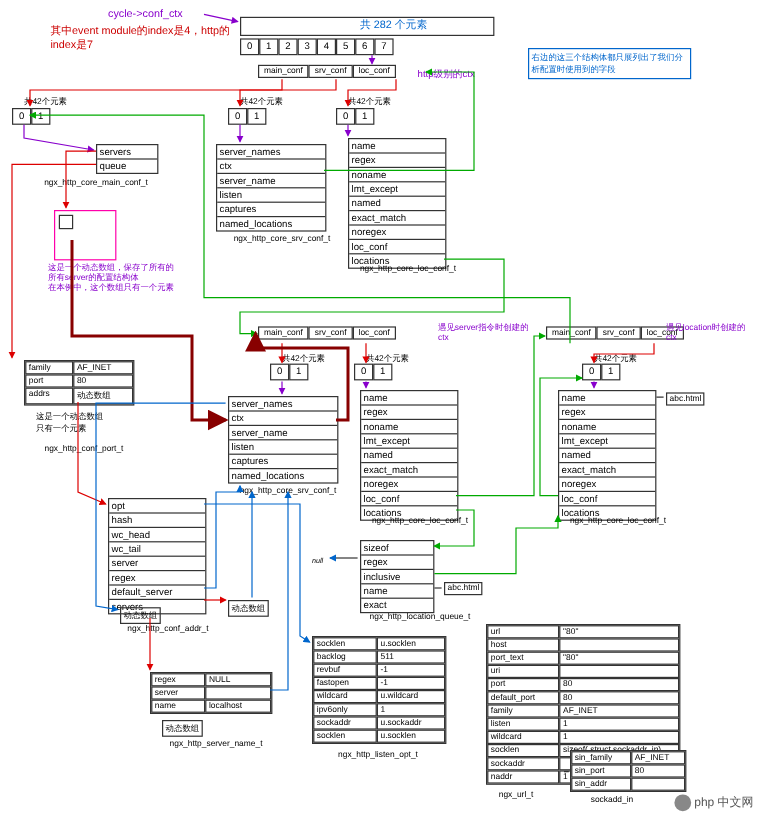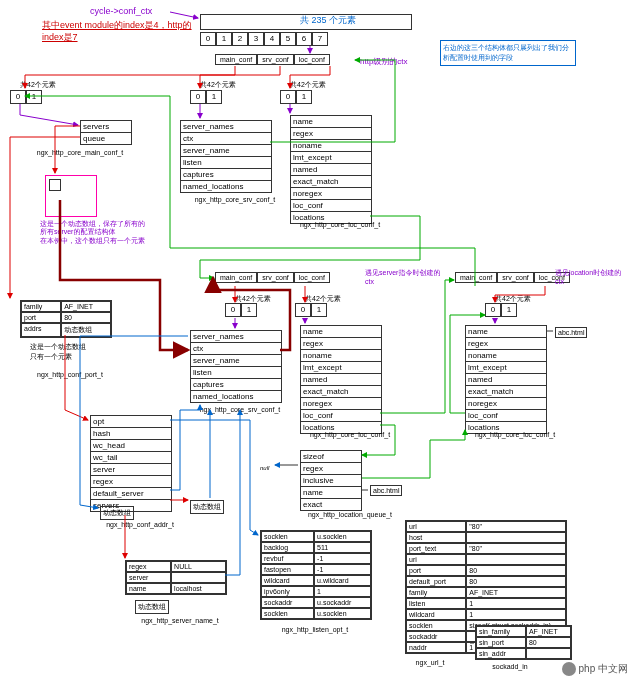--- a/index.html
+++ b/index.html
@@ -4,7 +4,7 @@
 <style>
   body { margin:0; padding:0; font-family: sans-serif; font-size:8px; background:#fff; width:632px; height:680px; position:relative; }
   .abs { position:absolute; }
-  .note { color:#c00;text-decoration:underline; }
+  .note { color:#c00; }
   .note-purple { color:#80c; }
   .note-blue { color:#06c; border:1px solid #06c; padding:2px; }
   .struct { border:1px solid #333; background:#fff; }

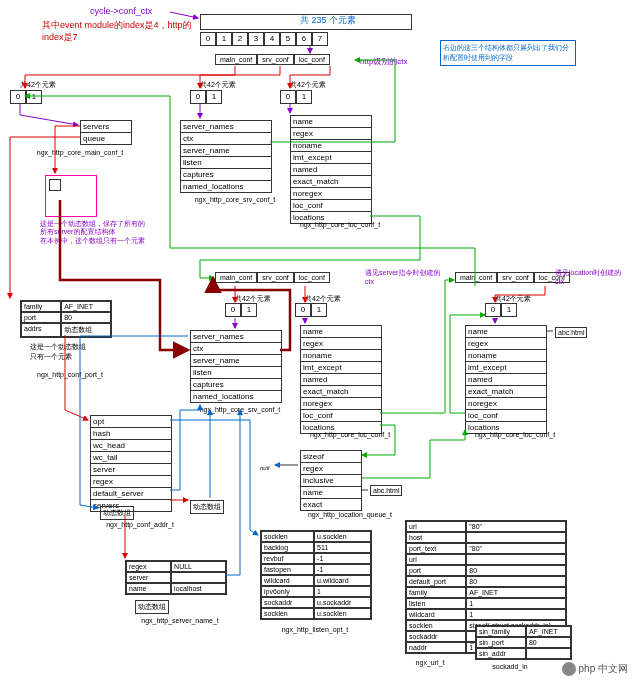--- a/index.html
+++ b/index.html
@@ -30,7 +30,7 @@
 <div class="abs note-purple" style="left:90px; top:6px; font-size:9px;">cycle-&gt;conf_ctx</div>
 <div class="abs note" style="left:42px; top:20px; width:150px; font-size:9px; line-height:1.3;">其中event module的index是4，http的index是7</div>
 <div class="abs" style="left:200px; top:14px; border:1px solid #333; width:210px; height:14px;"></div>
-<div class="abs" style="left:300px; top:14px; color:#06c; font-size:9px;">共 235 个元素</div>
+<div class="abs" style="left:300px; top:14px; color:#06c; font-size:9px;">共 282 个元素</div>
 <div class="abs cells" style="left:200px; top:32px;" id="hdr-cells">
     <div class="cell">0</div>
     <div class="cell">1</div>

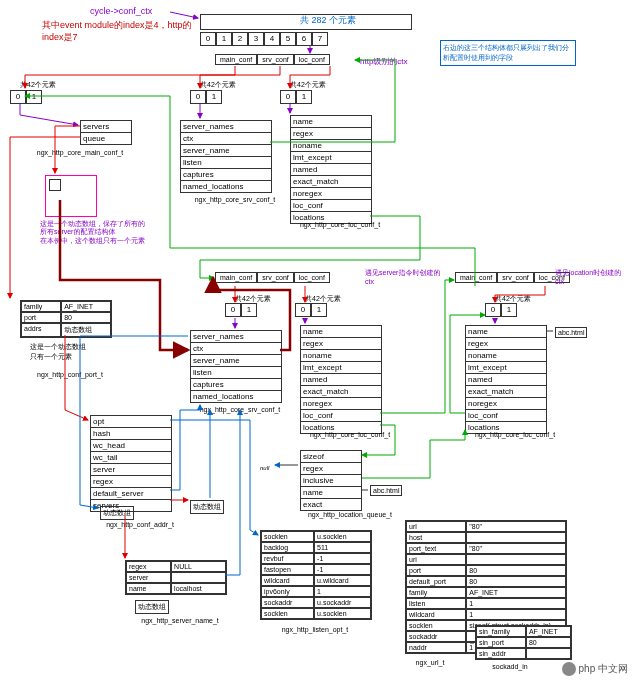--- a/index.html
+++ b/index.html
@@ -46,7 +46,7 @@
     <div class="conf-cell">srv_conf</div>
     <div class="conf-cell">loc_conf</div>
   </div>
-<div class="abs note-purple" style="left:360px; top:56px; font-size:8px;">http级别的ctx</div>
+<div class="abs note-purple" style="left:348px; top:56px; font-size:8px;">http级别的ctx</div>
 <div class="abs note-blue" style="left:440px; top:40px; width:130px; font-size:7px;">右边的这三个结构体都只展列出了我们分析配置时使用到的字段</div>
 
 <div class="abs label" style="left:20px; top:80px;">共42个元素</div>

